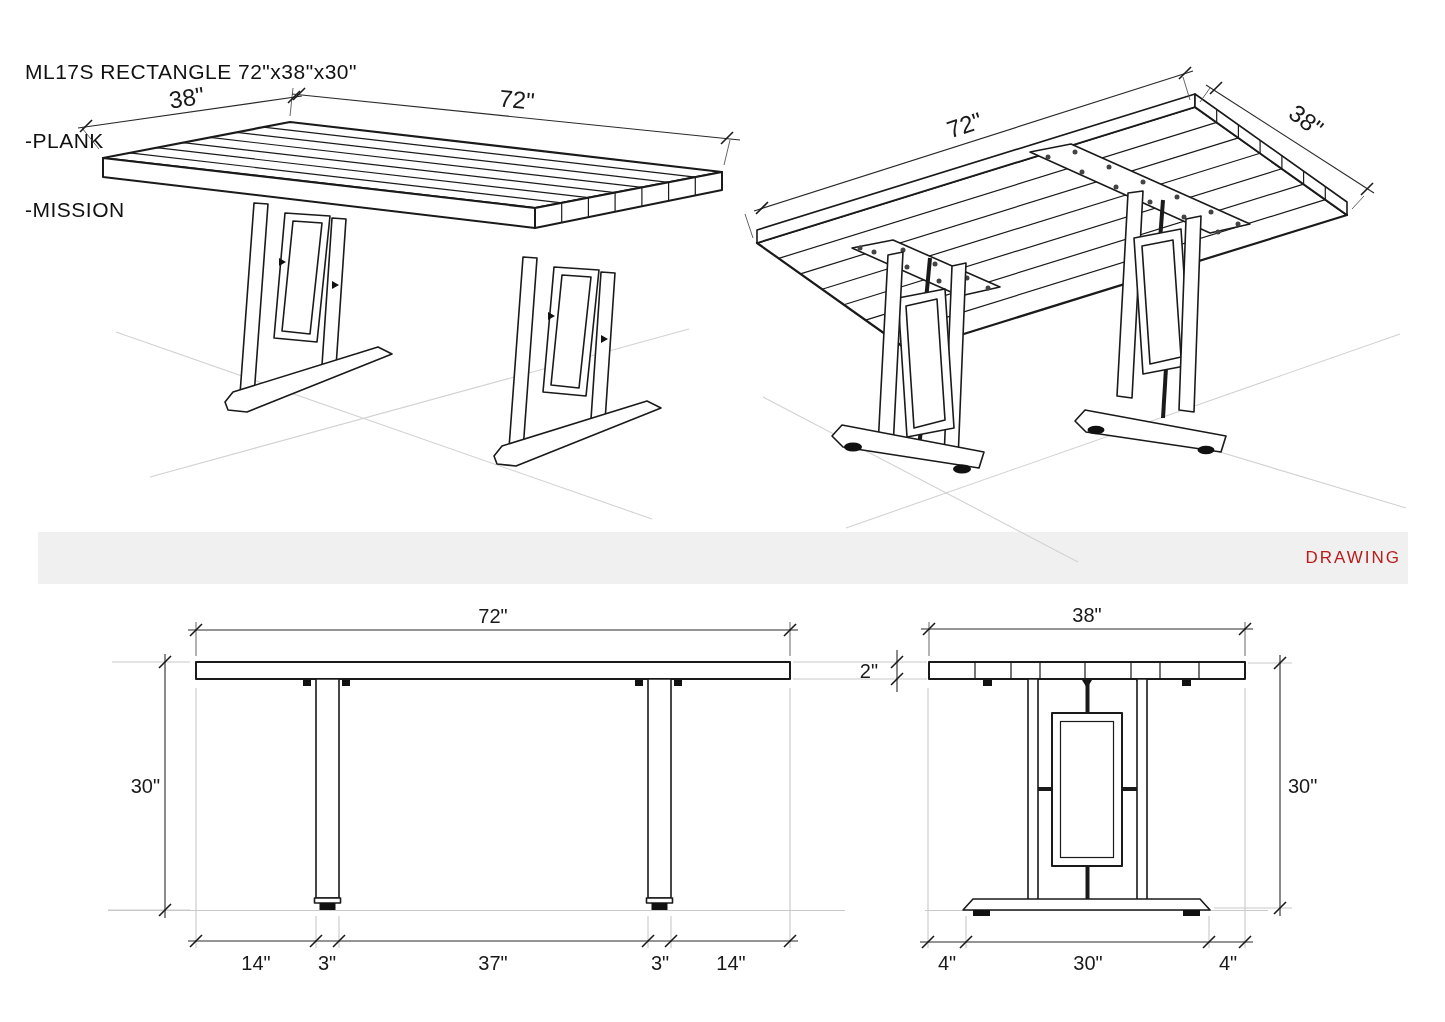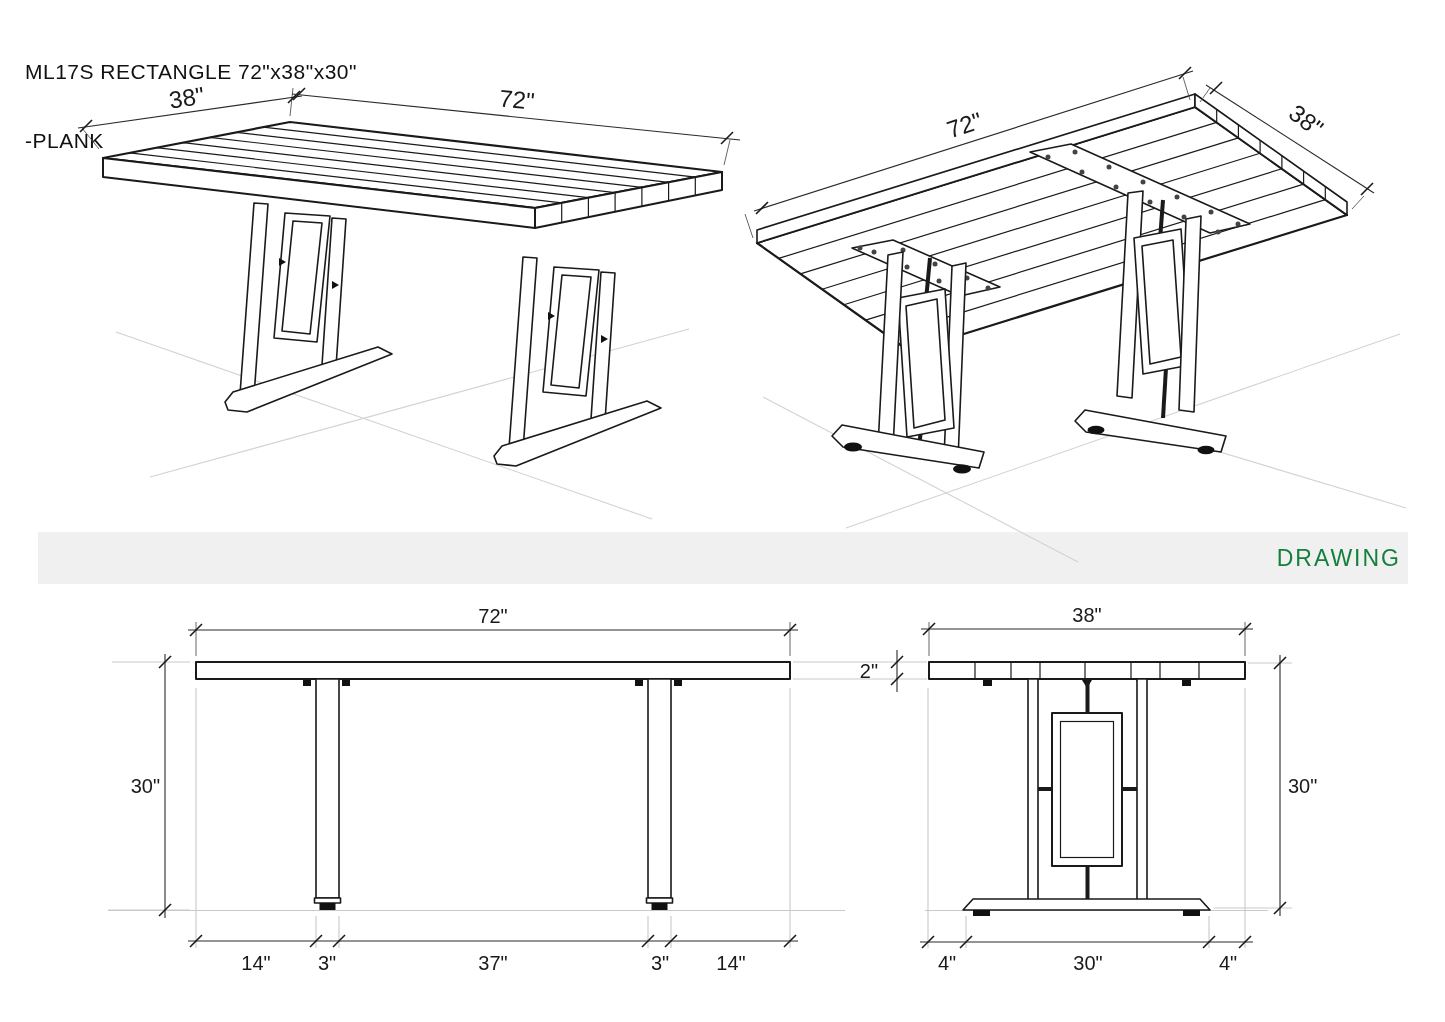--- a/index.html
+++ b/index.html
@@ -36,6 +36,7 @@
   <div id="title-block">
     <div>ML17S RECTANGLE 72"x38"x30"</div>
     <div>-PLANK</div>
+    <div>-MISSION</div>
   </div>
 
   <div id="drawing-band">

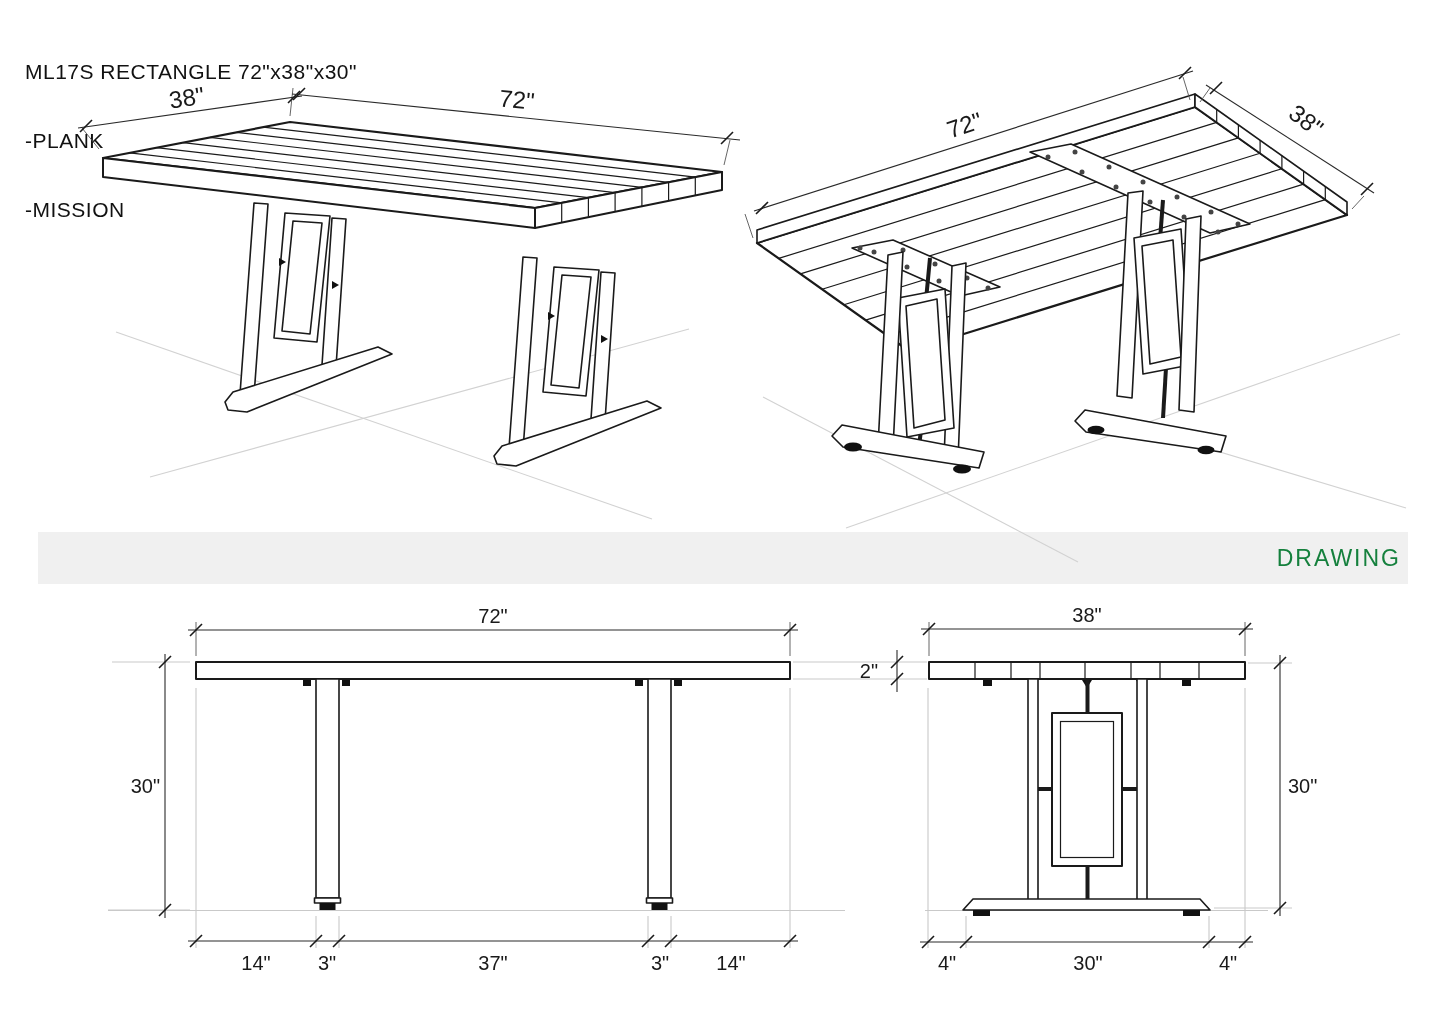--- a/index.html
+++ b/index.html
@@ -9,7 +9,7 @@
                letter-spacing:0.5px;white-space:pre;}
   #drawing-band{position:absolute;left:38px;top:532px;width:1370px;height:52px;background:#f0f0f0;
                 display:flex;align-items:center;justify-content:flex-end;}
-  #drawing-band .band-label{color:#15803d;font-size:23px;letter-spacing:2px;padding-right:7px;}
+  #drawing-band .band-label{color:#b91c1c;font-size:17px;letter-spacing:2px;padding-right:7px;}
   svg{position:absolute;left:0;top:0;}
   .bold{fill:#ffffff;stroke:#1a1a1a;stroke-width:2;stroke-linejoin:round;}
   .bold22{fill:#ffffff;stroke:#1a1a1a;stroke-width:2.2;stroke-linejoin:round;}

